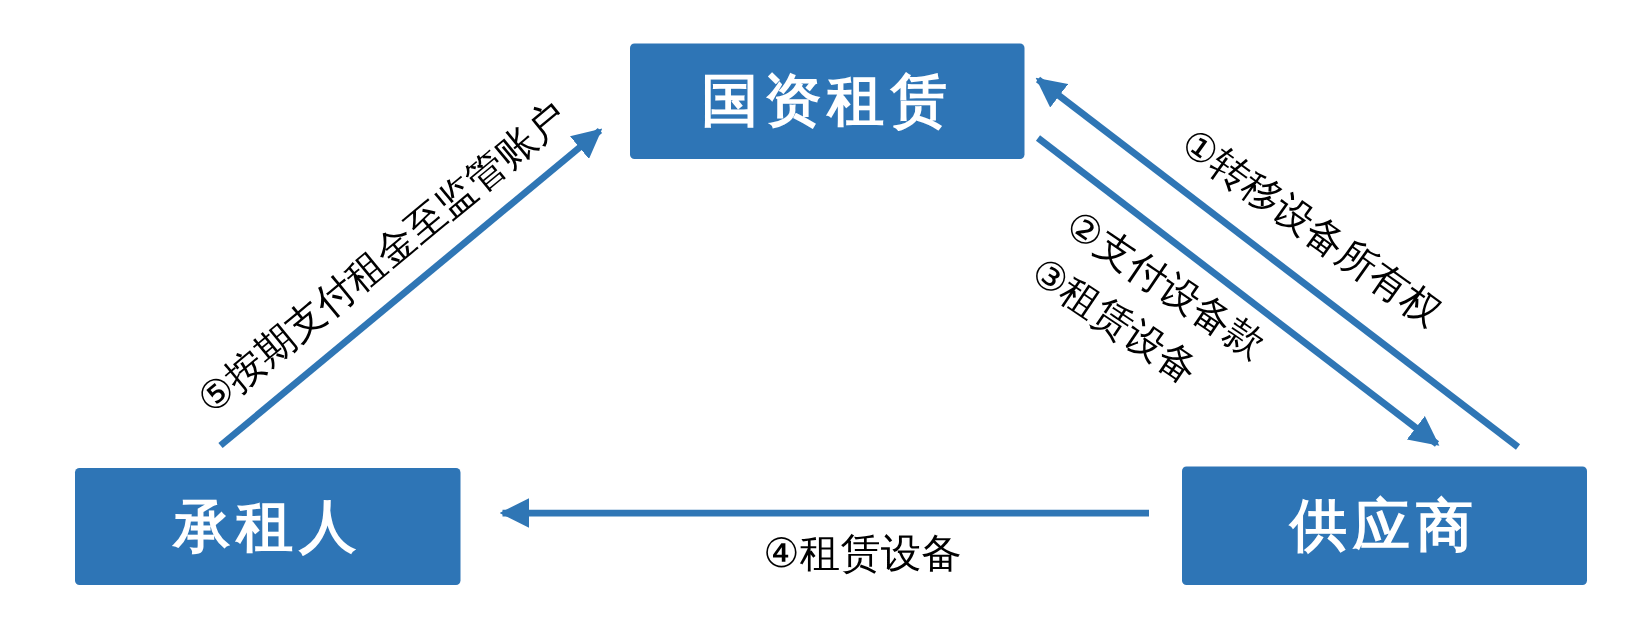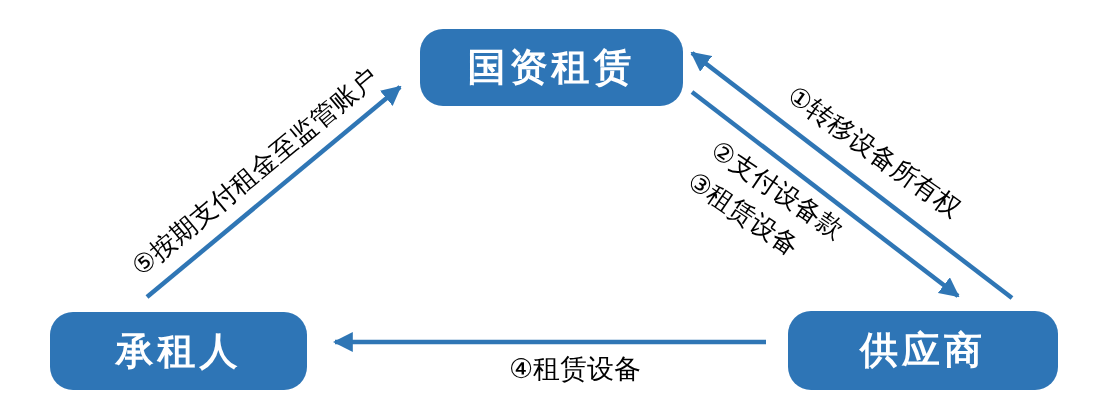--- a/index.html
+++ b/index.html
@@ -36,7 +36,7 @@
     position: absolute;
     background: var(--node-fill);
     color: var(--node-text);
-    border-radius: 23px;
+    border-radius: 3px;
     display: flex;
     align-items: center;
     justify-content: center;

